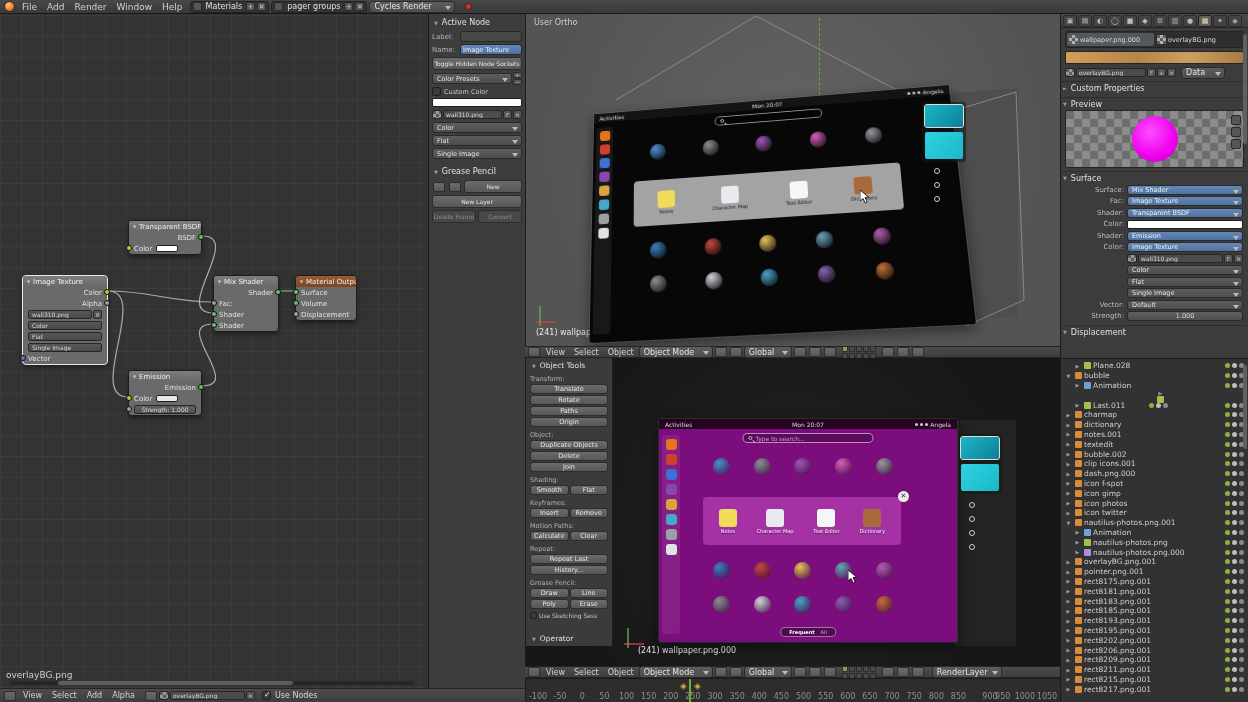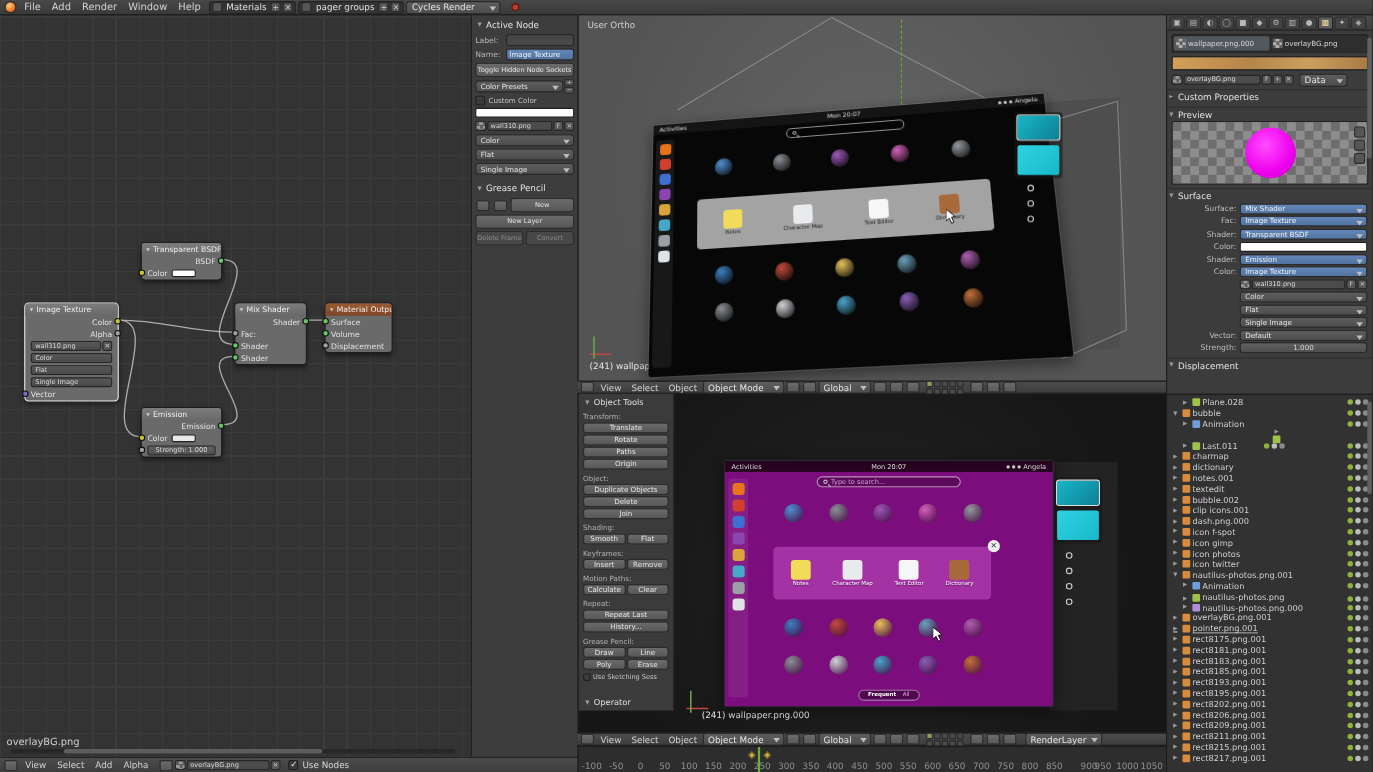--- a/index.html
+++ b/index.html
@@ -997,7 +997,7 @@
             <div class="dot" style="background: rgb(138, 138, 138);"></div>
           </div>
         </div>
-        <div class="orow" style="padding-left: 12px; align-items: flex-end;">
+        <div class="orow" style="padding-left: 12px;">
           <div class="oarrow">▶</div>
           <div class="oicon" style="background: rgb(158, 194, 74);"></div>
           <div class="oname">nautilus-photos.png</div>

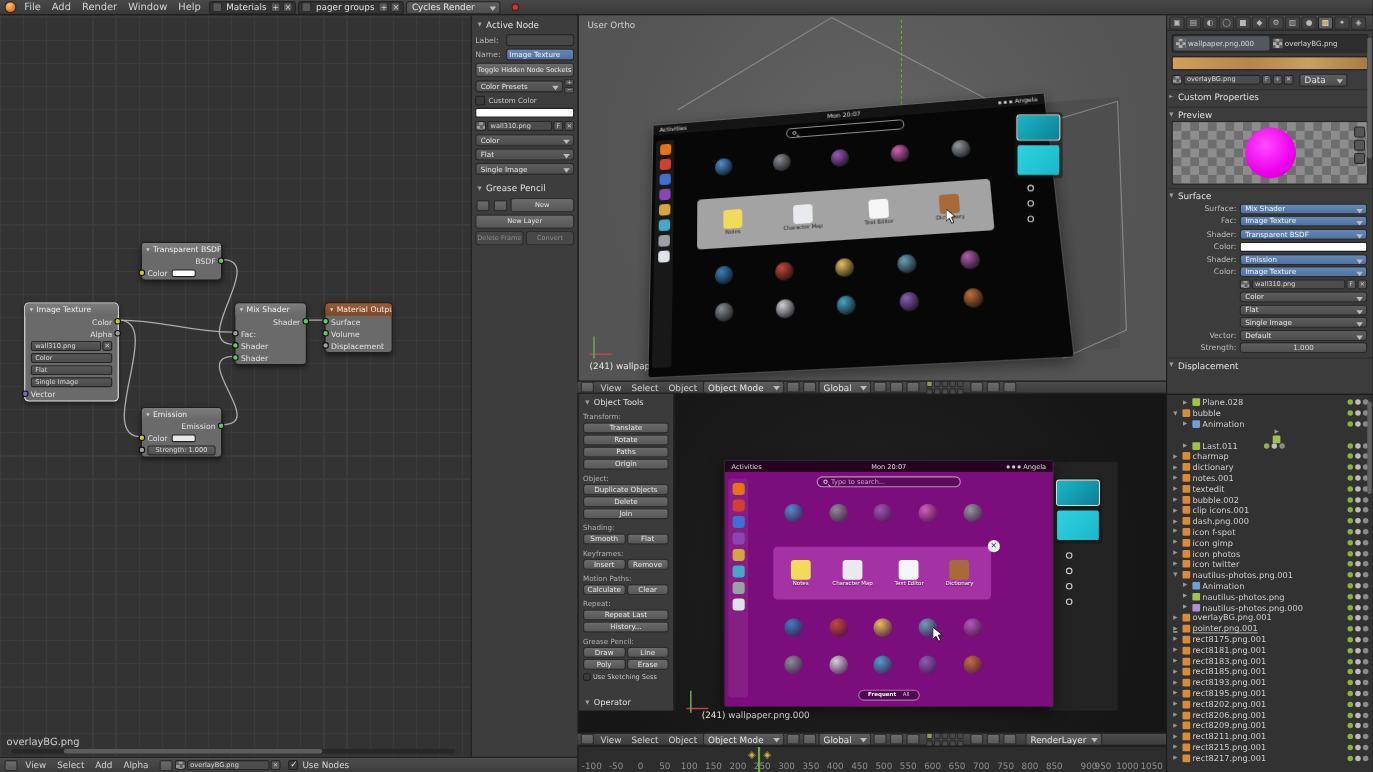--- a/index.html
+++ b/index.html
@@ -1027,7 +1027,7 @@
             <div class="dot" style="background: rgb(138, 138, 138);"></div>
           </div>
         </div>
-        <div class="orow" style="padding-left: 3px; text-decoration: underline;">
+        <div class="orow" style="padding-left: 3px;">
           <div class="oarrow">▶</div>
           <div class="oicon" style="background: rgb(216, 139, 58);"></div>
           <div class="oname">pointer.png.001</div>

